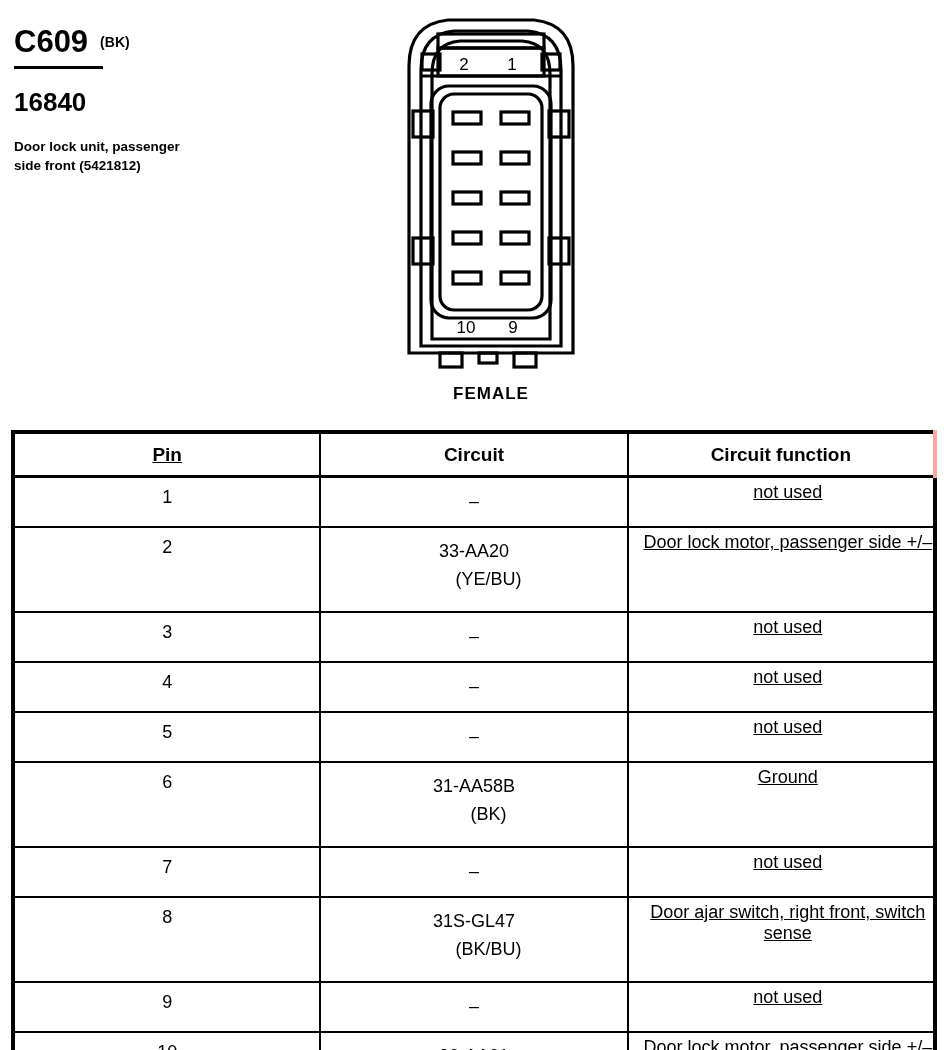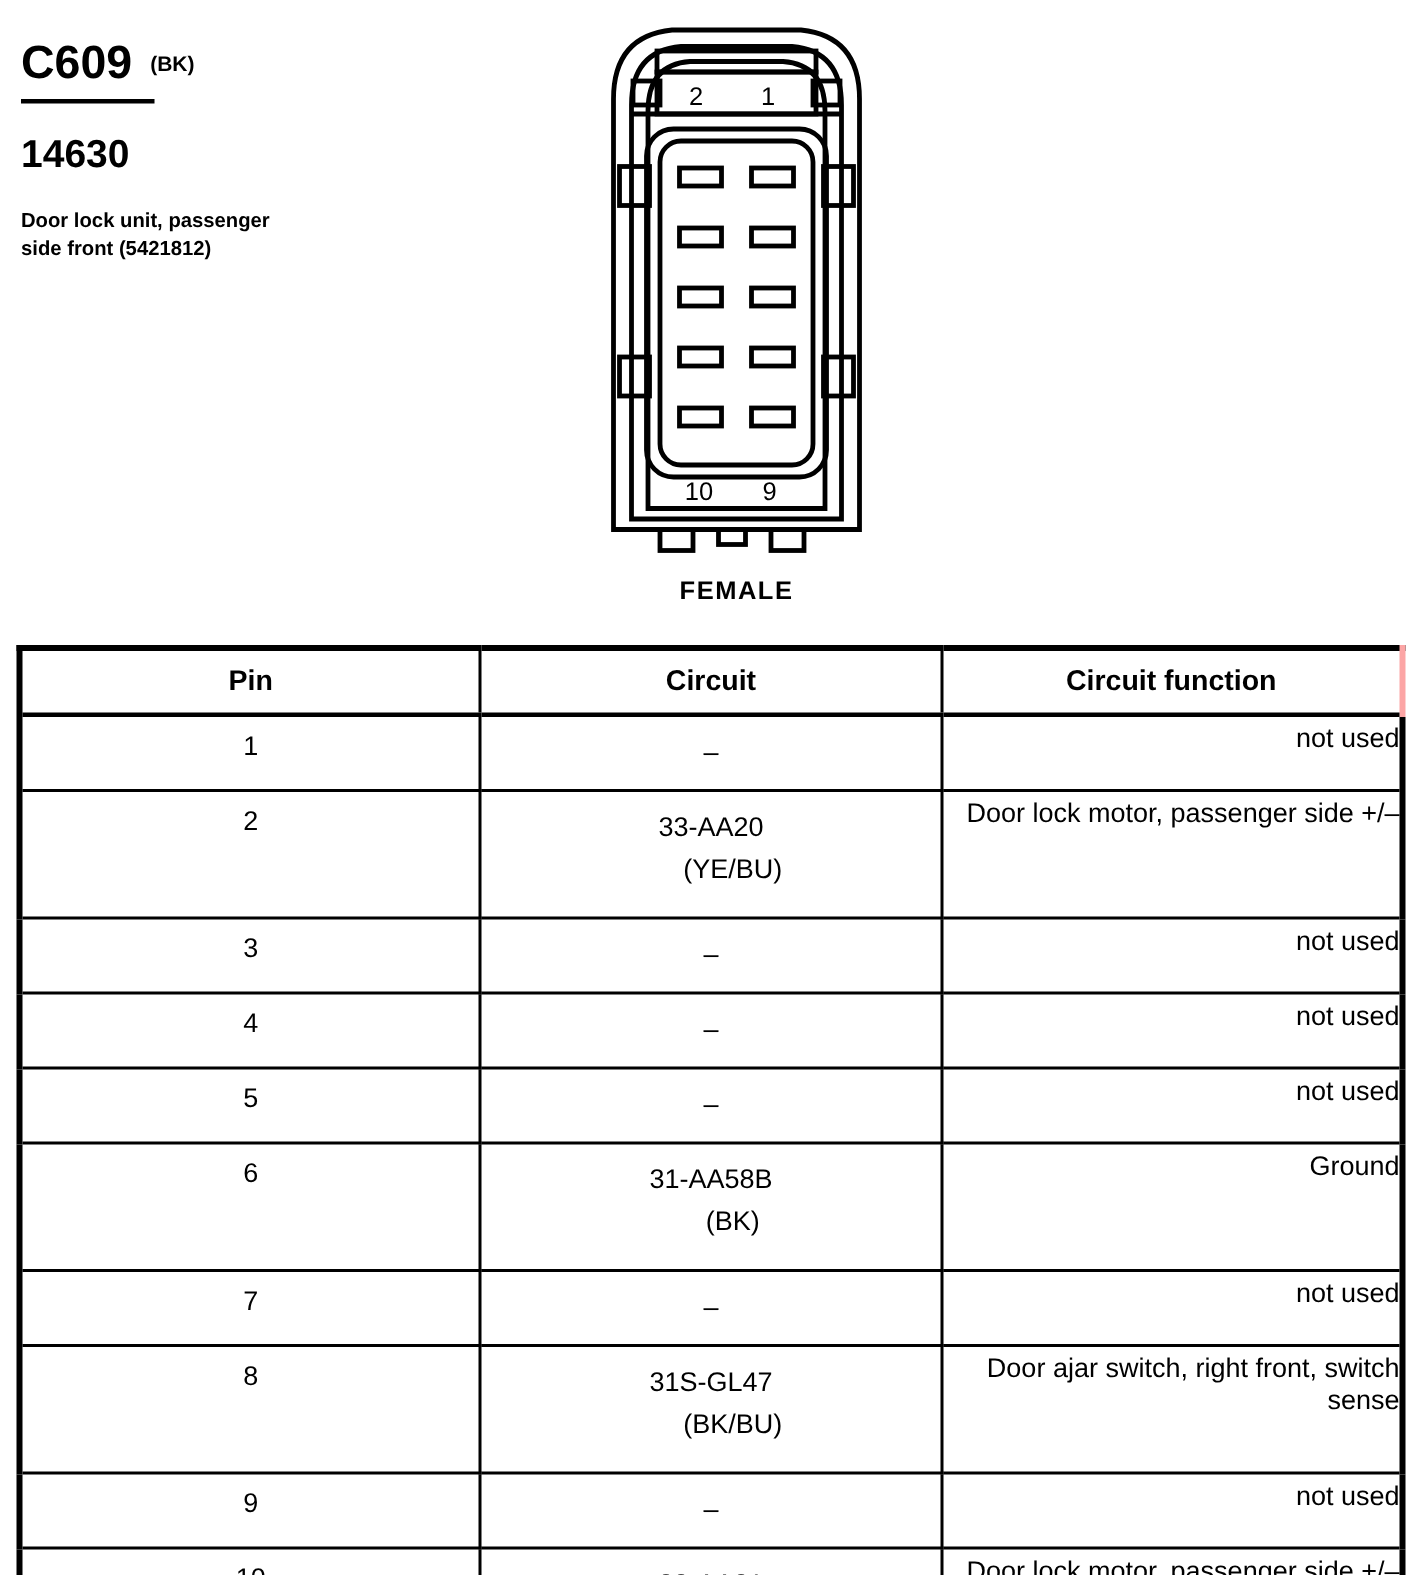--- a/index.html
+++ b/index.html
@@ -141,7 +141,7 @@
     <span id="connector-color">(BK)</span>
   </div>
   <div id="id-underline"></div>
-  <div id="part-number">14630</div>
+  <div id="part-number">16840</div>
   <div id="description">Door lock unit, passenger side front (5421812)</div>
 </div>
 

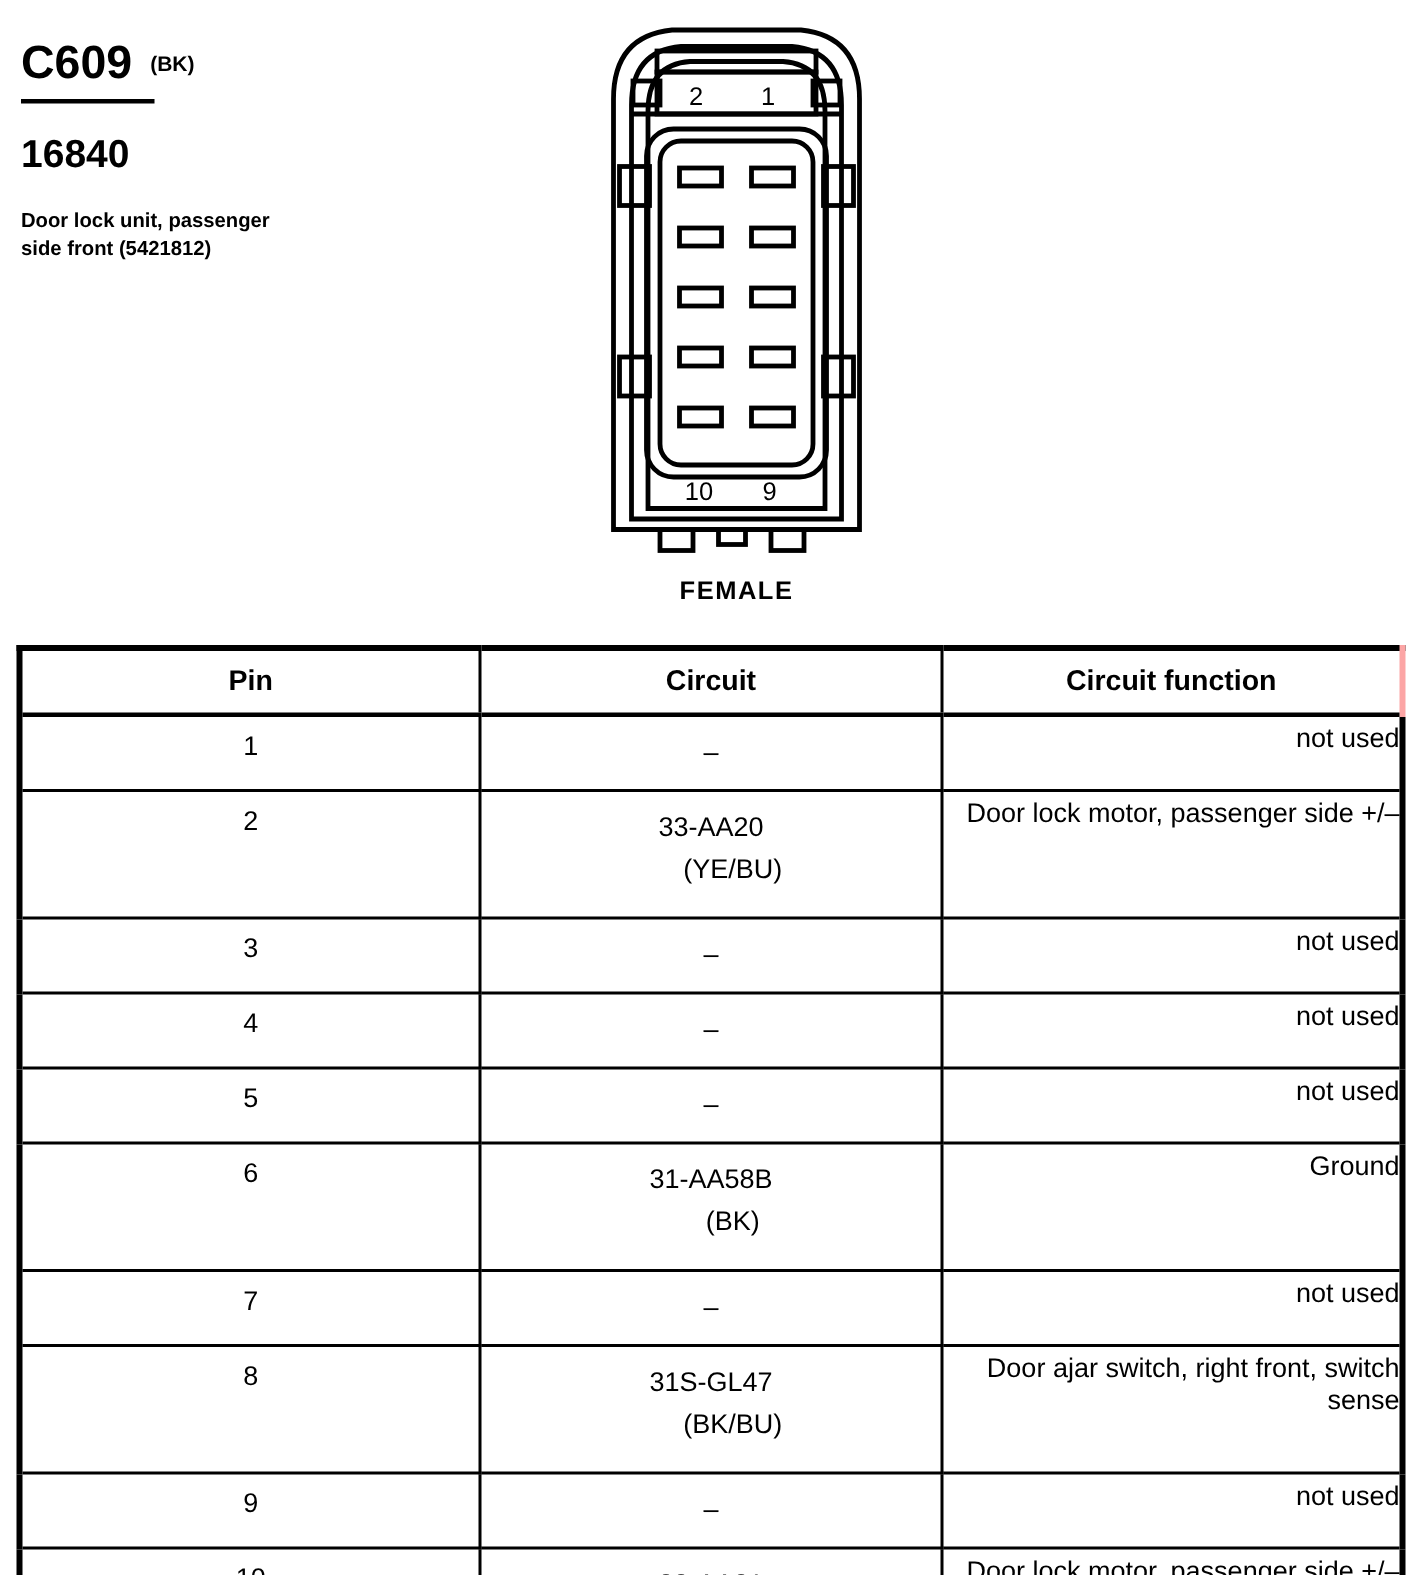--- a/index.html
+++ b/index.html
@@ -104,7 +104,7 @@
     text-align: center;
     vertical-align: middle;
   }
-  #pin-table thead th.col-pin   { border-left: 4px solid #000; }
+  #pin-table thead th.col-pin   { border-left: 4px solid #000; text-decoration: underline; }
   #pin-table thead th.col-func  { border-right: 4px solid #fca5a5; }
 
   #pin-table tbody td { font-size: 18px; }

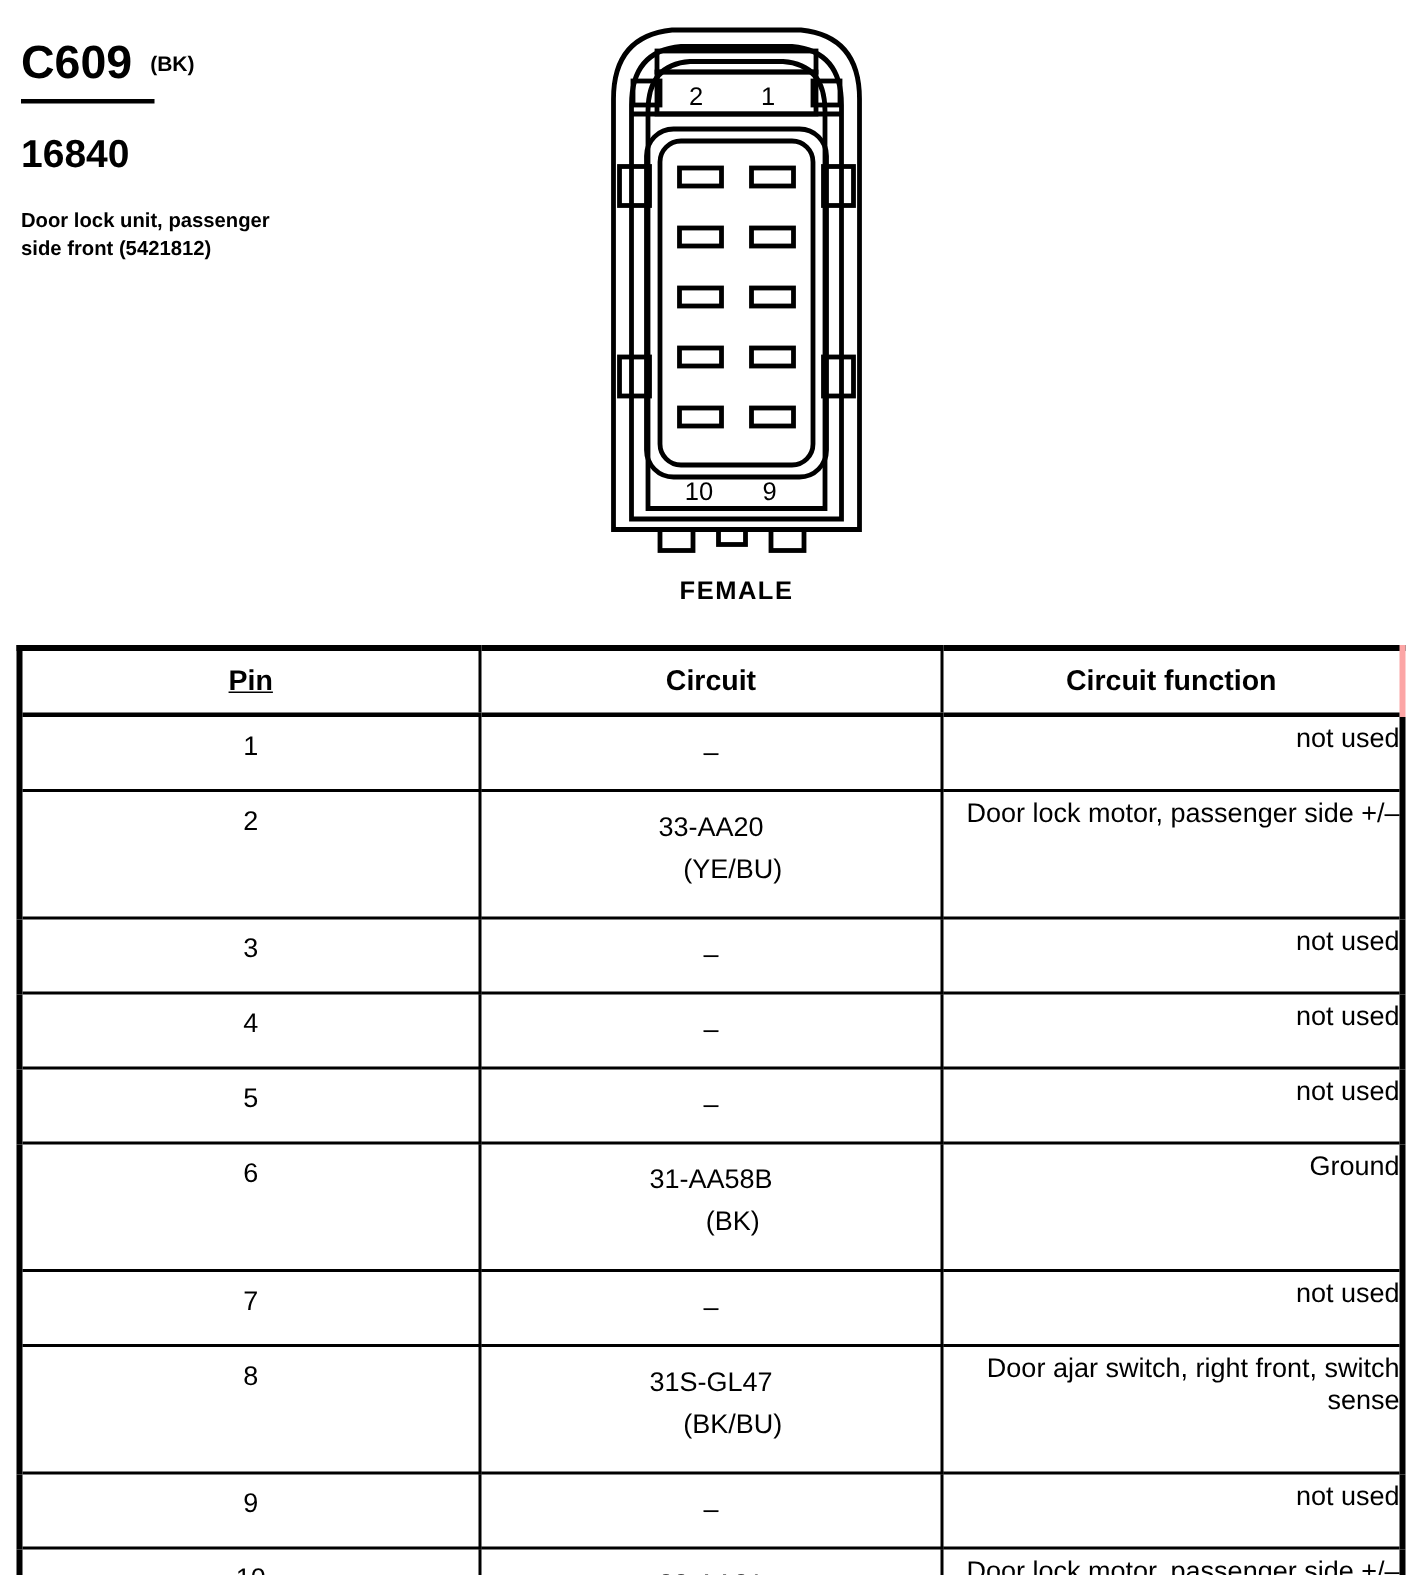--- a/index.html
+++ b/index.html
@@ -121,10 +121,11 @@
     line-height: 28px;
   }
   #pin-table tbody tr td.cell-function {
-    text-align: right;
+    text-align: center;
     padding-left: 14px;
     padding-top: 4px;
     border-right: 4px solid #000;
+    text-decoration: underline;
   }
   #pin-table tbody tr.row-1line td { height: 39px; }
   #pin-table tbody tr.row-2line td { height: 74px; }

